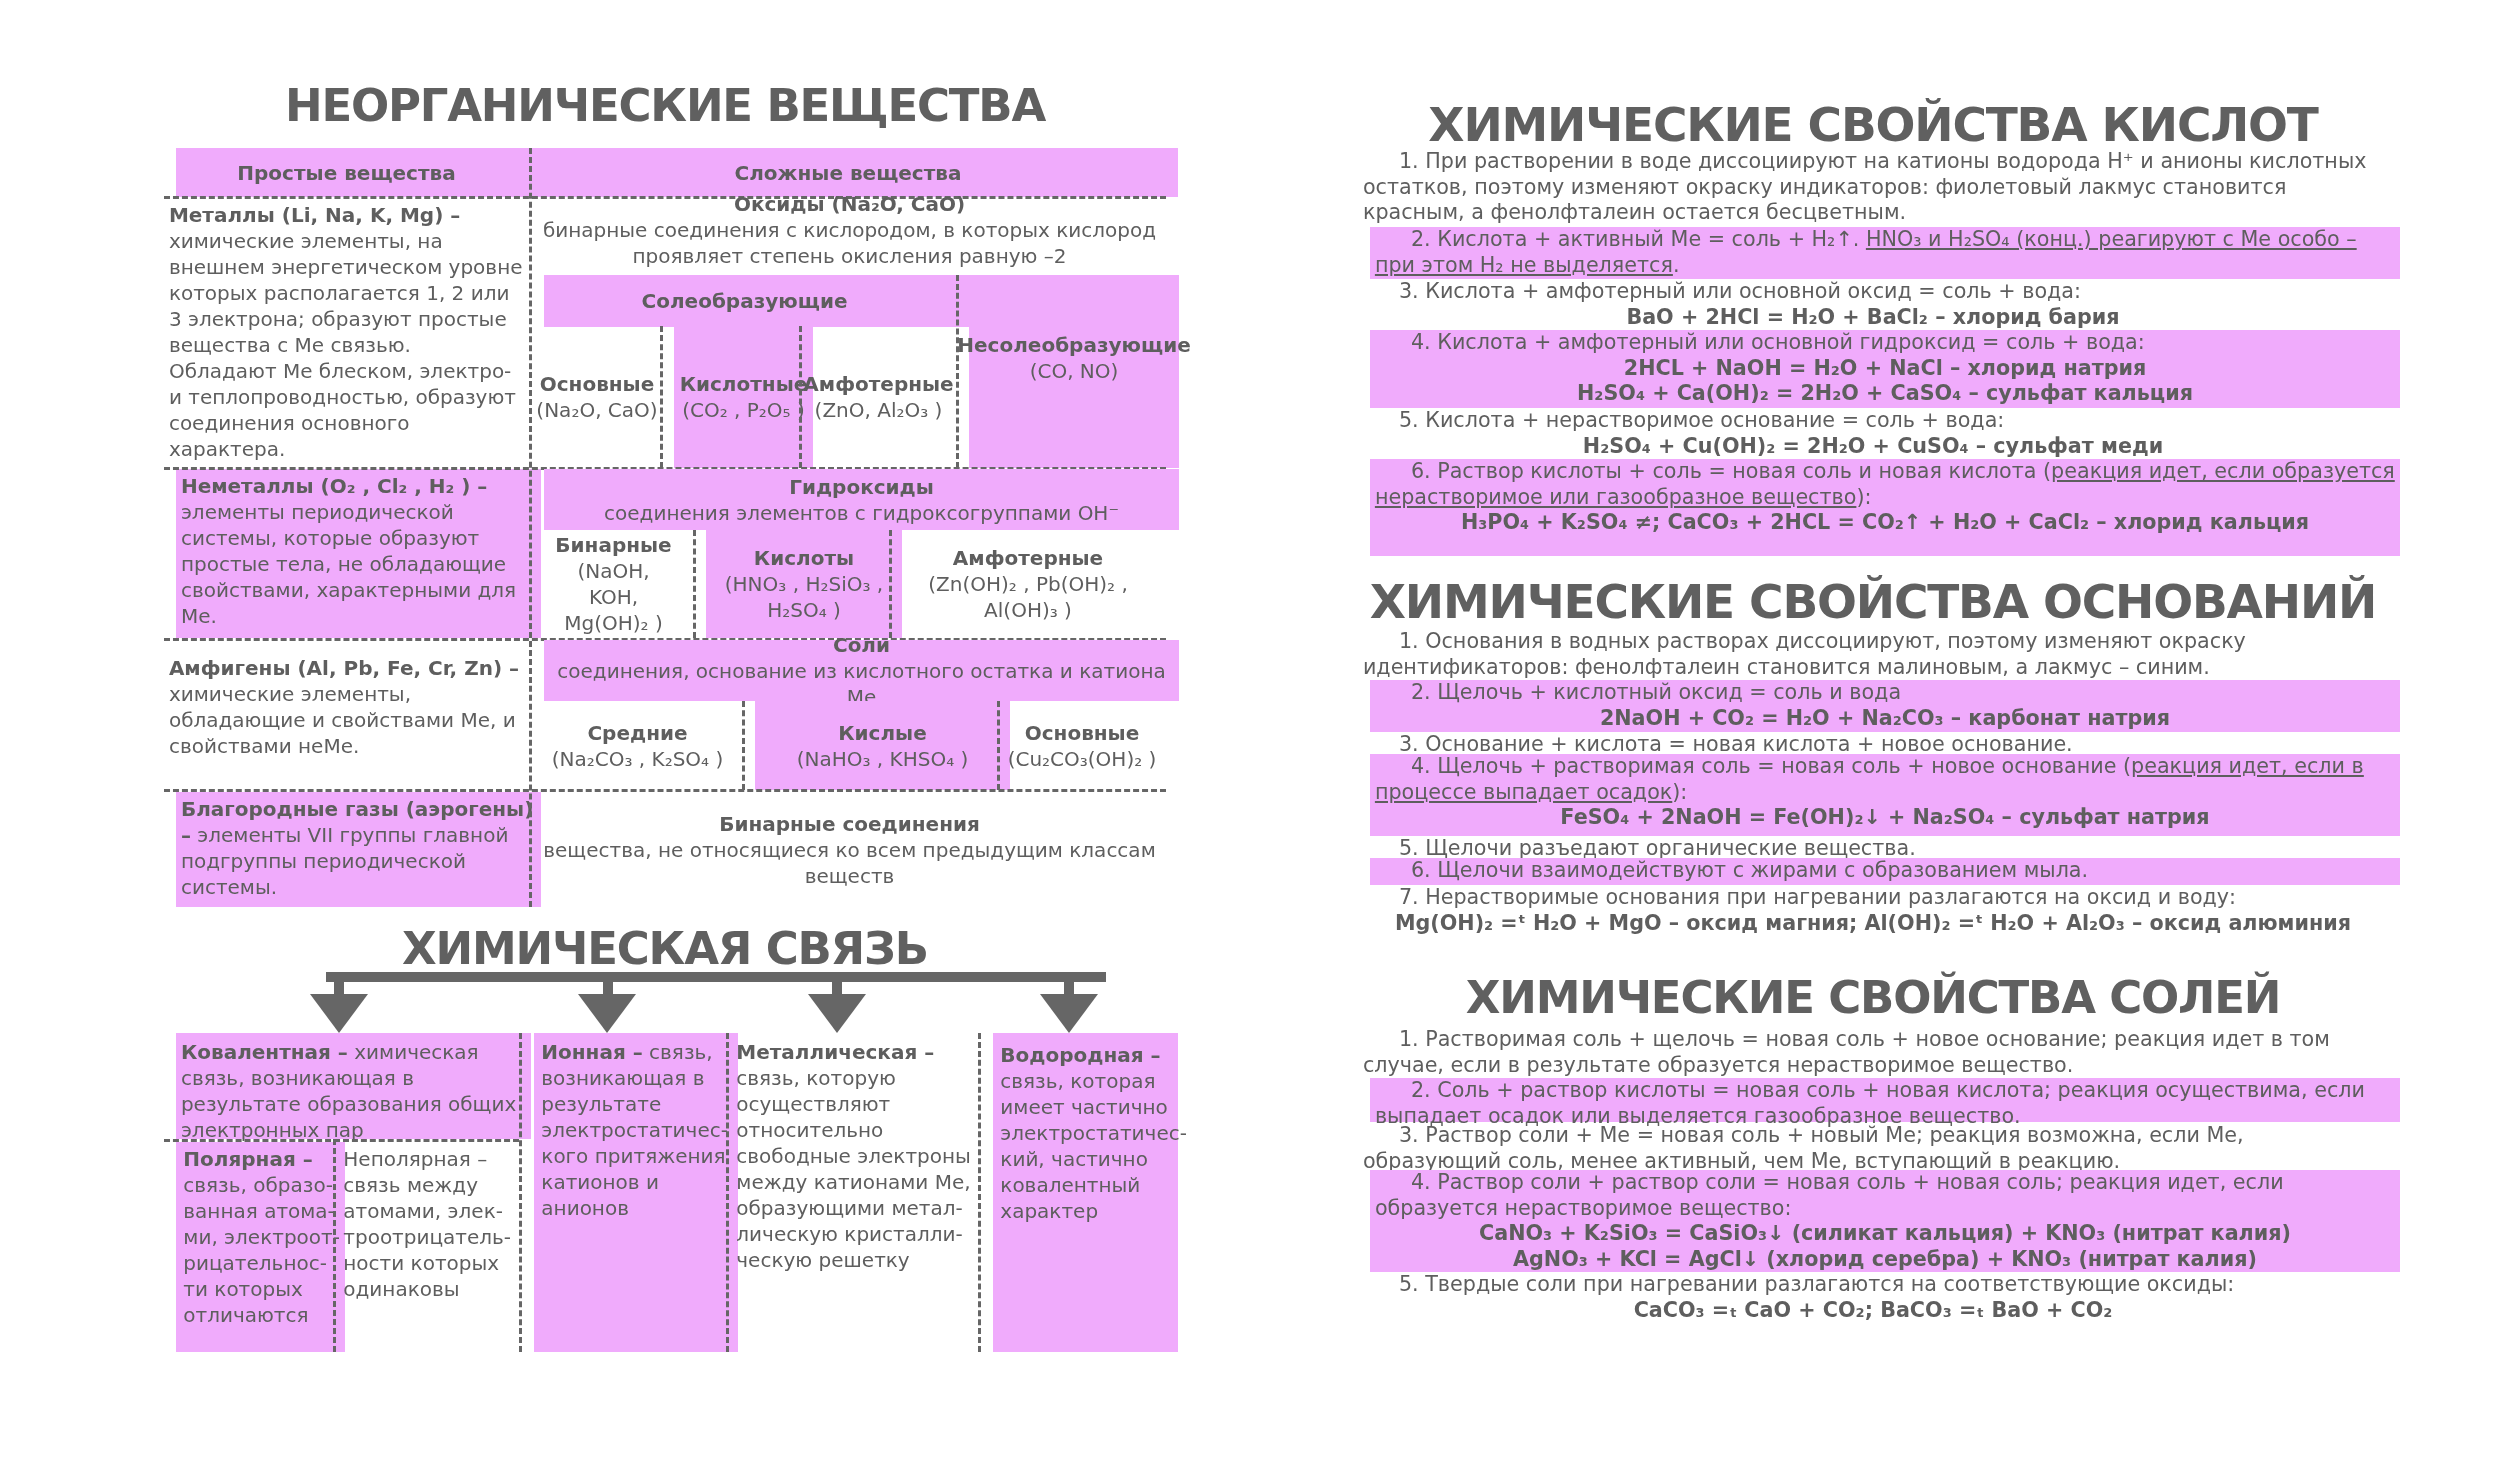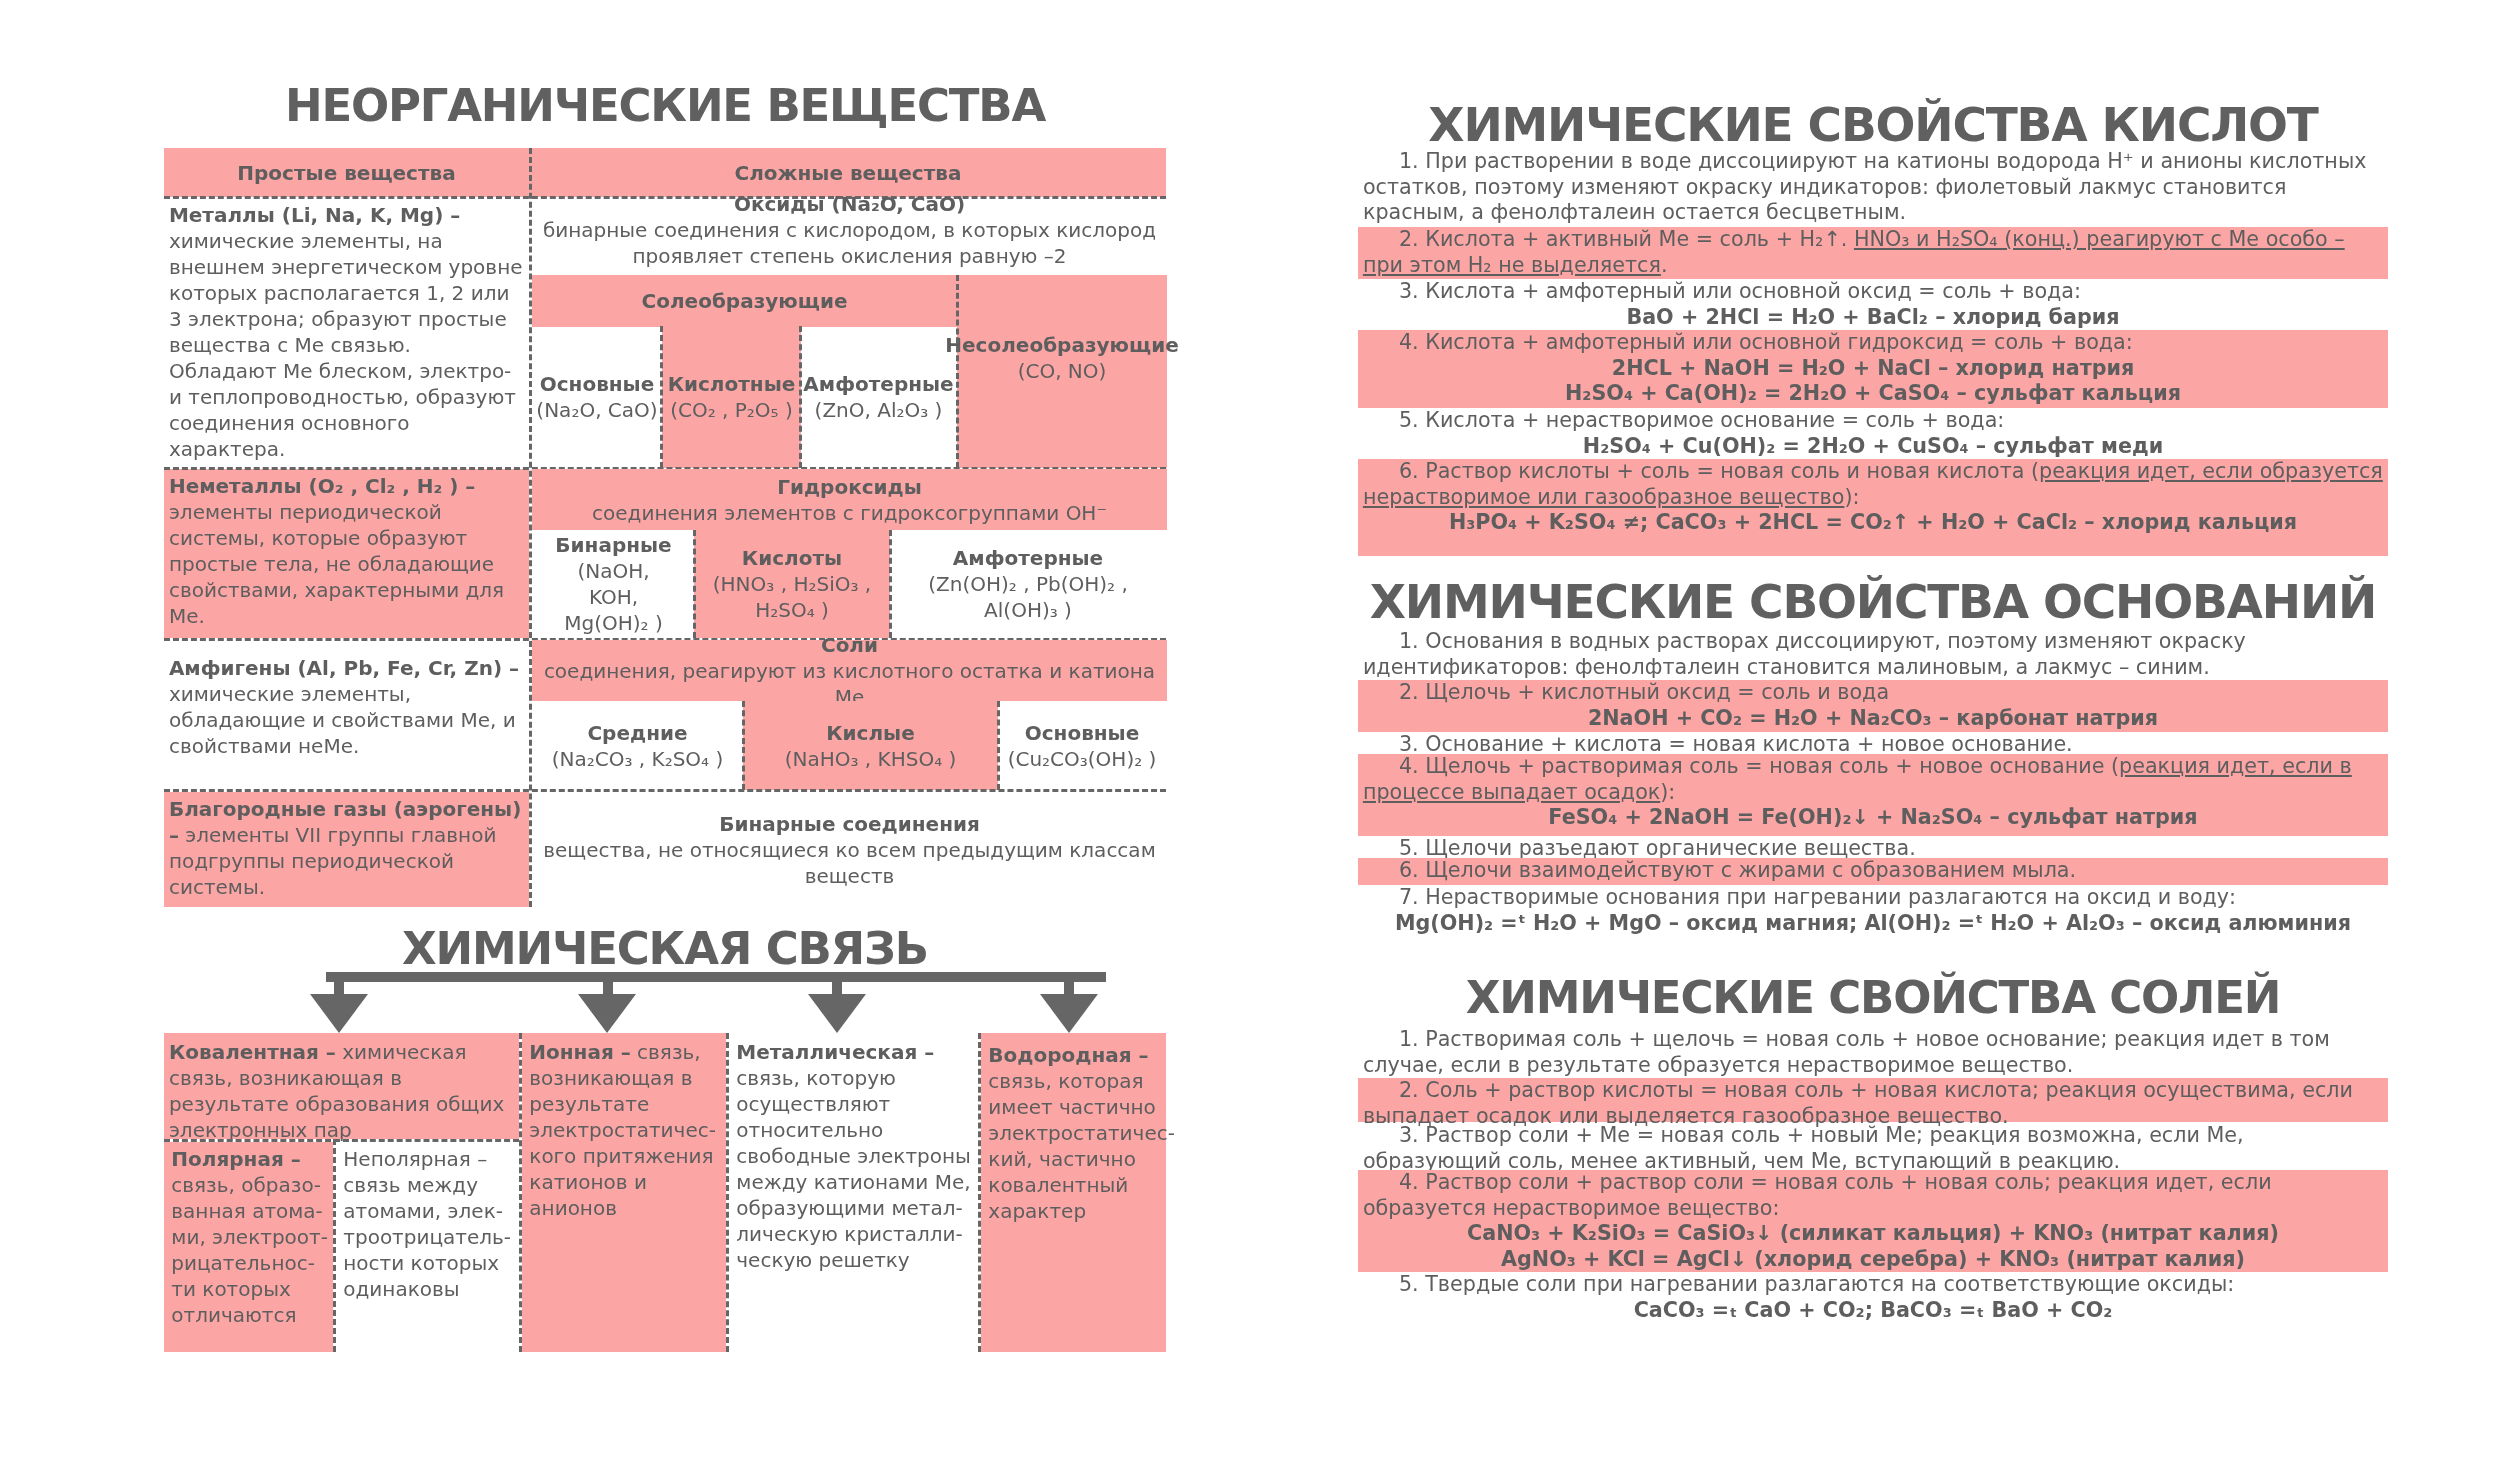--- a/index.html
+++ b/index.html
@@ -8,7 +8,7 @@
   .abs { position:absolute; }
   .title { position:absolute; font-weight:bold; color:#606060; text-align:center;
            font-family:"DejaVu Sans", sans-serif; letter-spacing:-1.2px; white-space:nowrap; }
-  .gray { background:#fca5a5; }
+  .gray { background:#f0abfc;margin-left:12px; }
   .cell { position:absolute; box-sizing:border-box; font-size:20px; line-height:26px; }
   .center { text-align:center; display:flex; flex-direction:column; align-items:center; justify-content:center; }
   .b { font-weight:bold; }

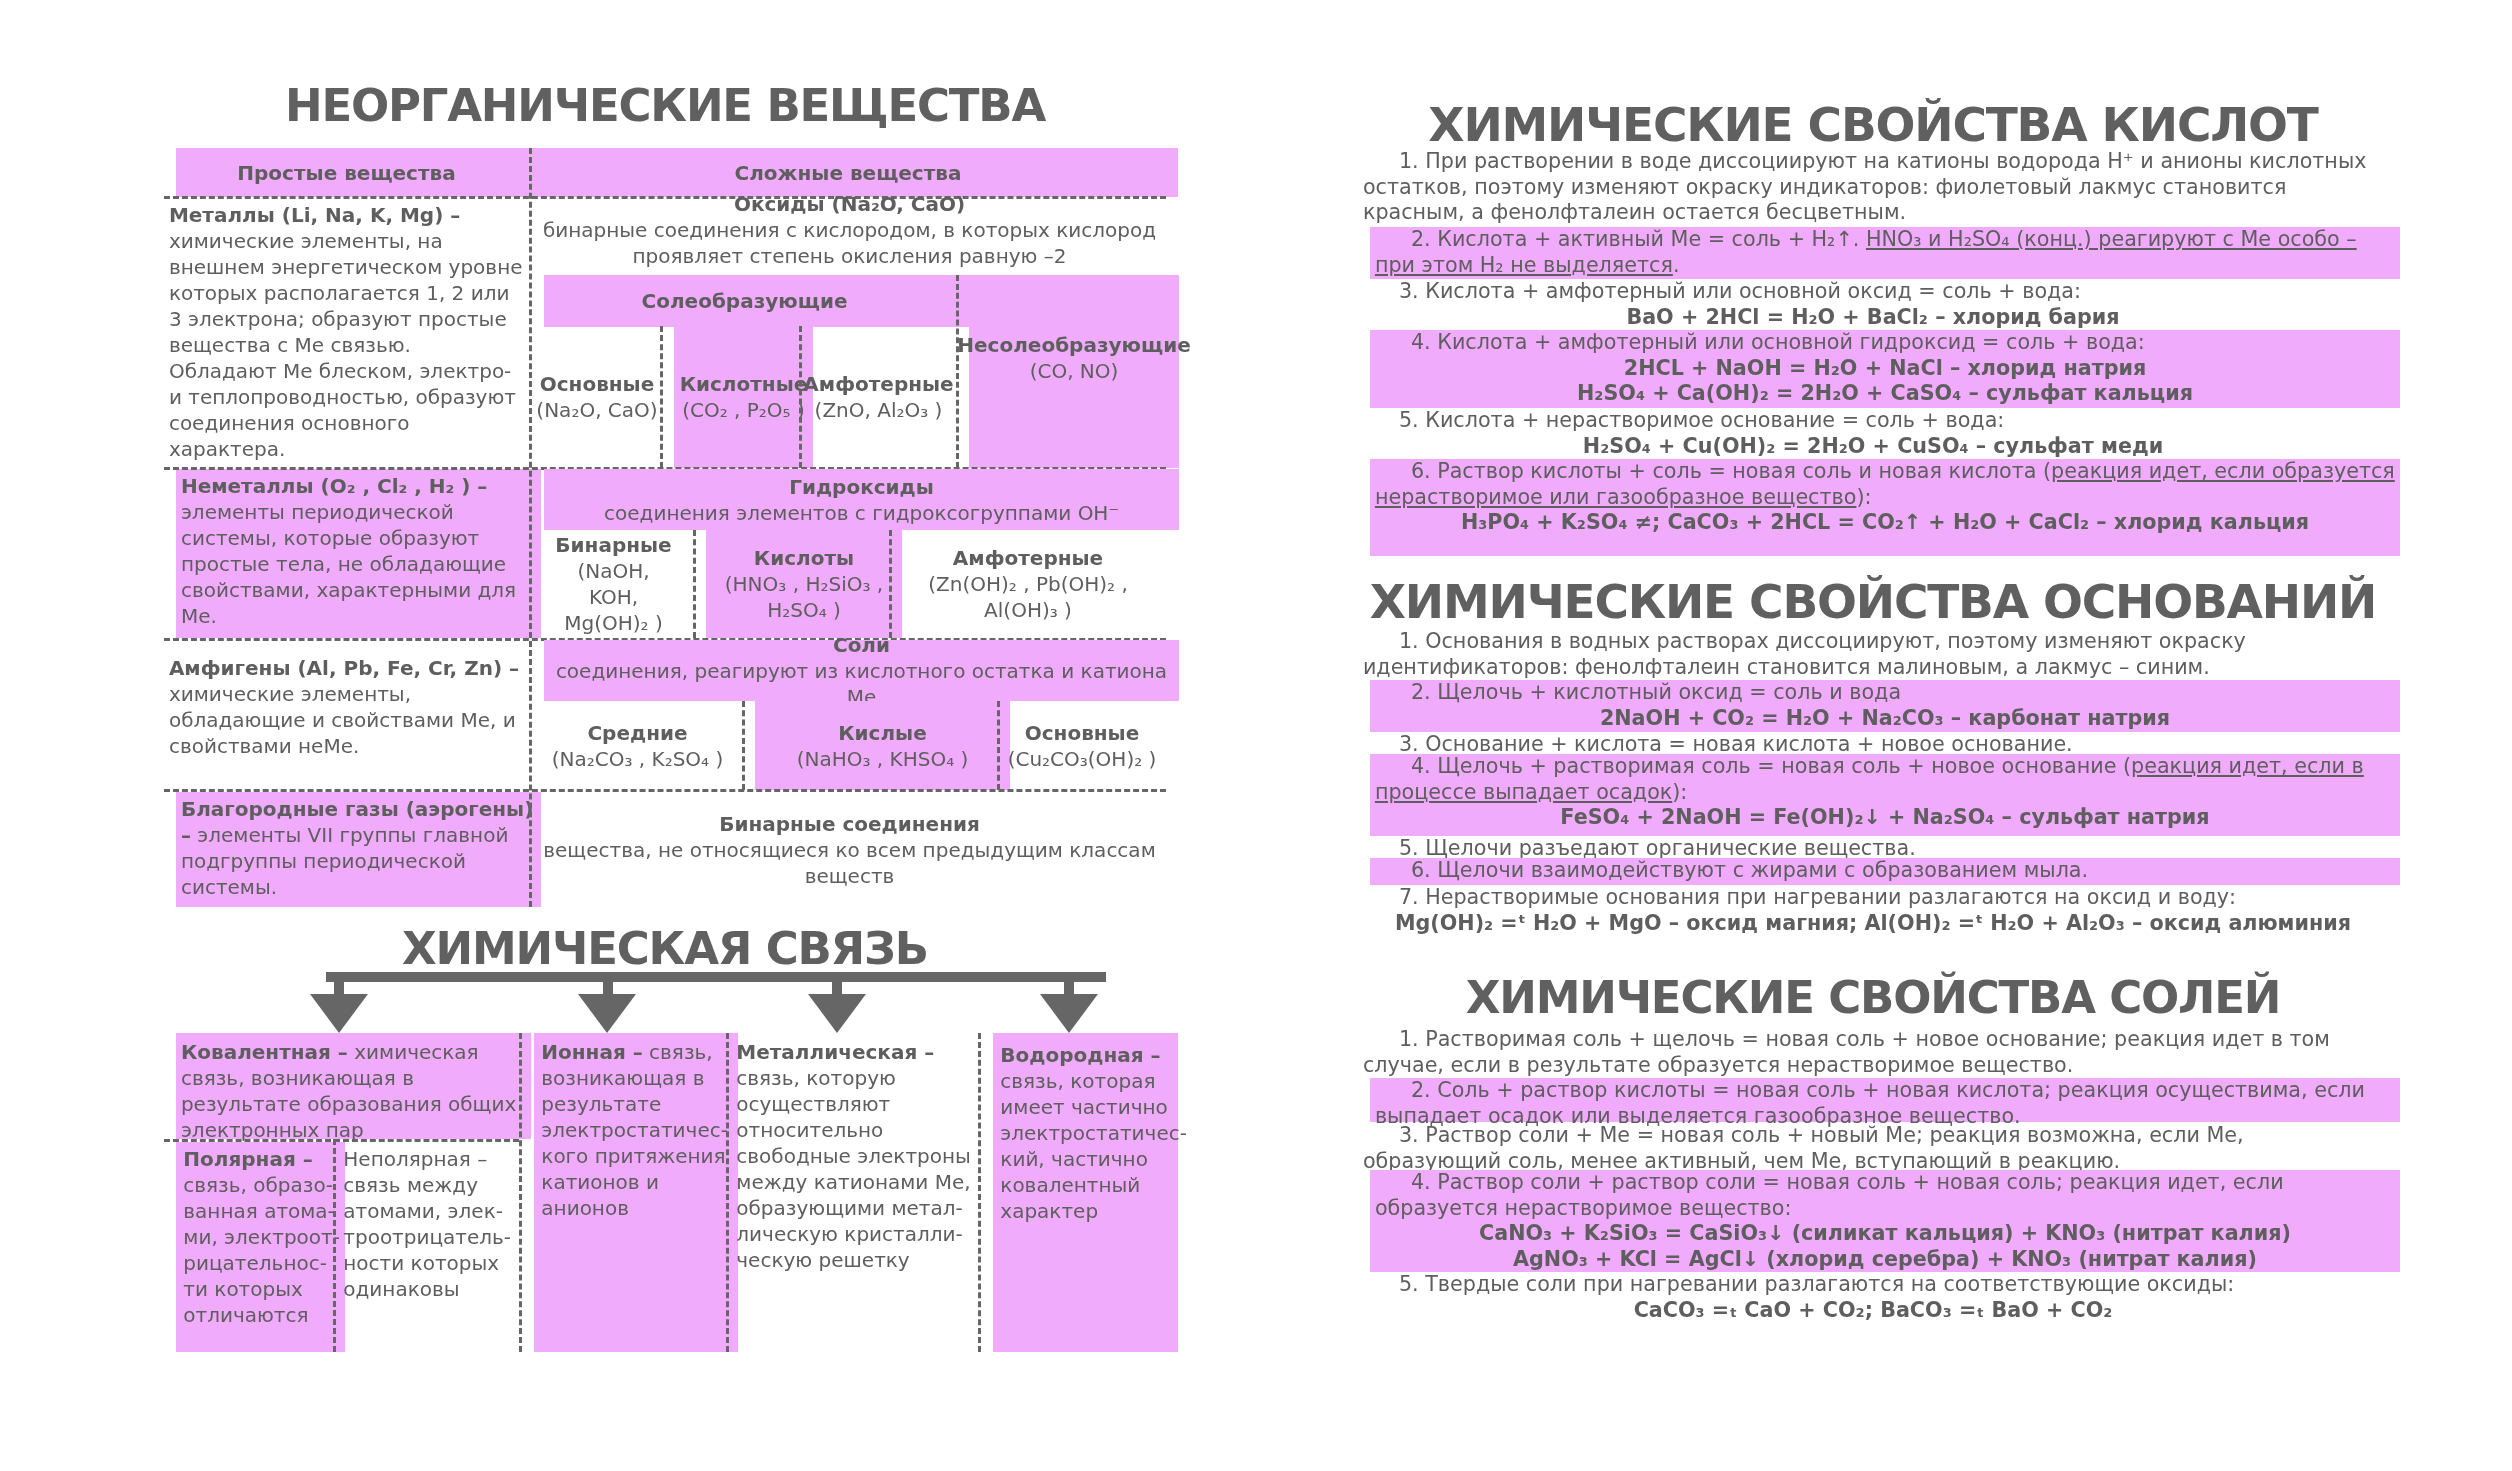--- a/index.html
+++ b/index.html
@@ -99,7 +99,7 @@
 
 <div class="cell center gray" style="left:532px; top:640px; width:635px; height:61px;">
   <div class="b">Соли</div>
-  <div>соединения, реагируют из кислотного остатка и катиона Ме</div>
+  <div>соединения, основание из кислотного остатка и катиона Ме</div>
 </div>
 <div class="cell center" style="left:532px; top:701px; width:211px; height:89px;">
   <div class="b">Средние</div>

